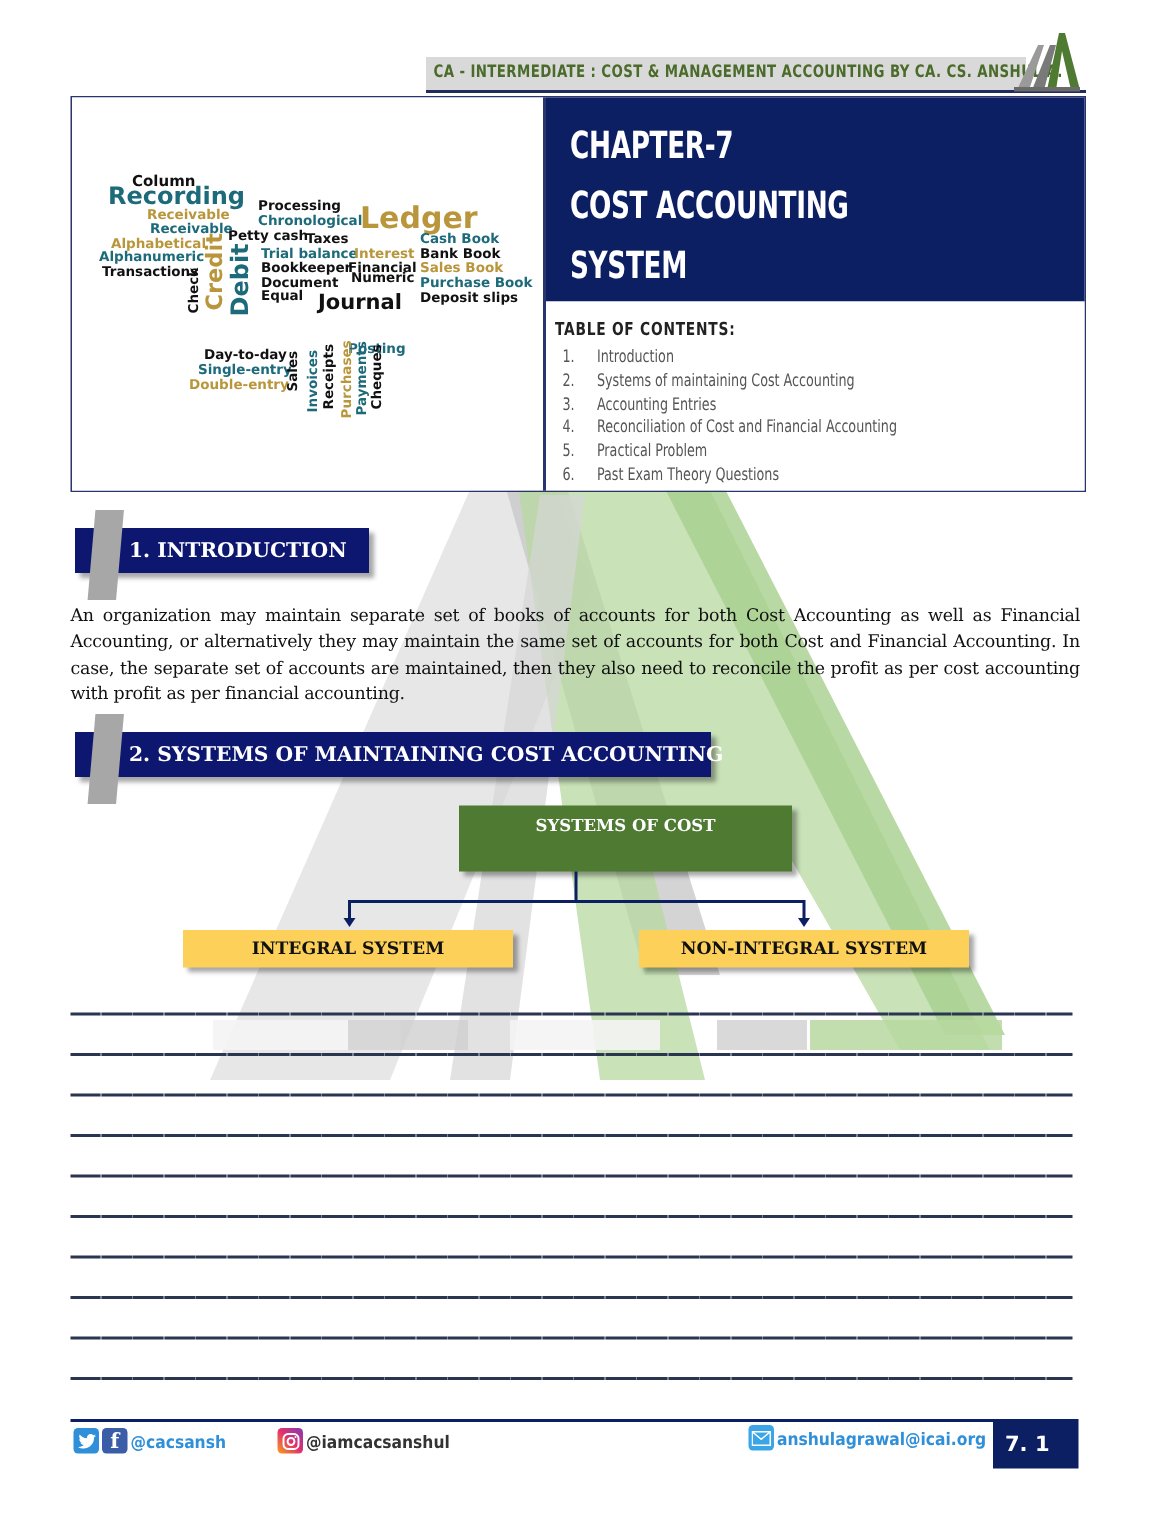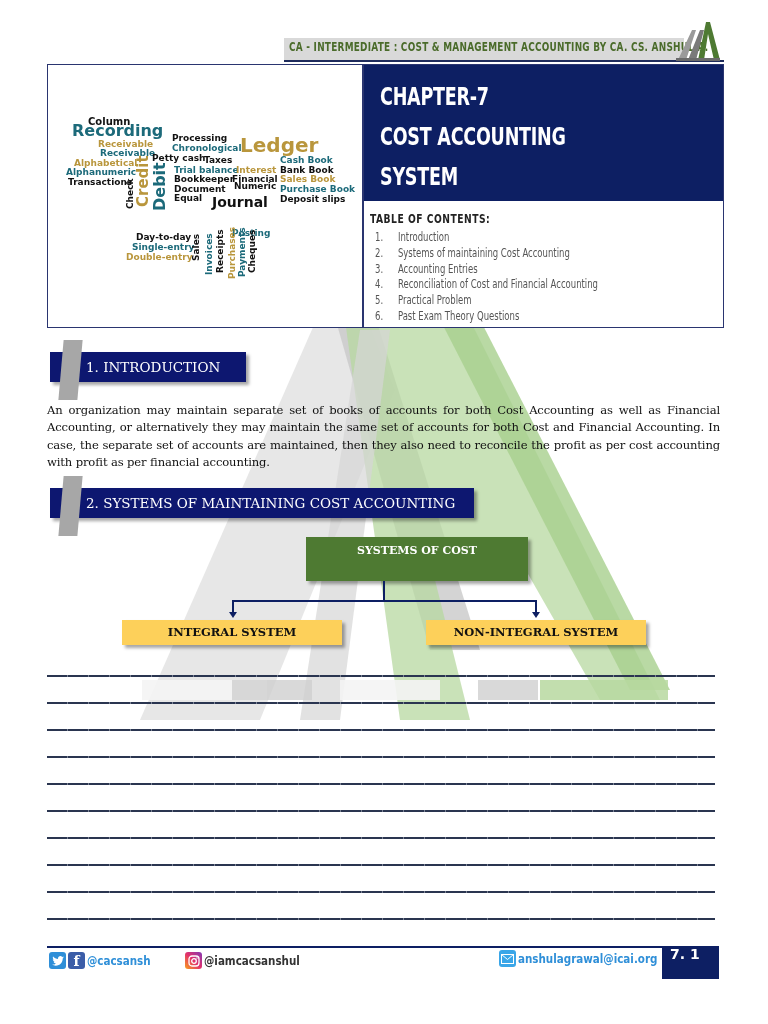--- a/index.html
+++ b/index.html
@@ -36,7 +36,7 @@
 
   
   .sec-tab { position: absolute; background: #a7a7a7; z-index: 3; transform: skewX(-5deg); }
-  .sec-head { position: absolute; background: #0d1770; color: #fff; font-family: "DejaVu Serif", serif; font-weight: normal; font-size: 13.5px; z-index: 2; box-shadow: 3px 3px 3px rgba(0,0,0,0.35); padding-left: 36px; display: flex; align-items: center; white-space: nowrap; }
+  .sec-head { position: absolute; background: #0d1770; color: #fff; font-family: "DejaVu Serif", serif; font-weight: bold; font-size: 13.5px; z-index: 2; box-shadow: 3px 3px 3px rgba(0,0,0,0.35); padding-left: 36px; display: flex; align-items: center; white-space: nowrap; }
 
   .para { position: absolute; left: 47px; top: 402px; width: 673px; font-family: "DejaVu Serif", serif; font-size: 11.6px; line-height: 17.4px; text-align: justify; color: #111; z-index: 2; letter-spacing: -0.15px; }
 

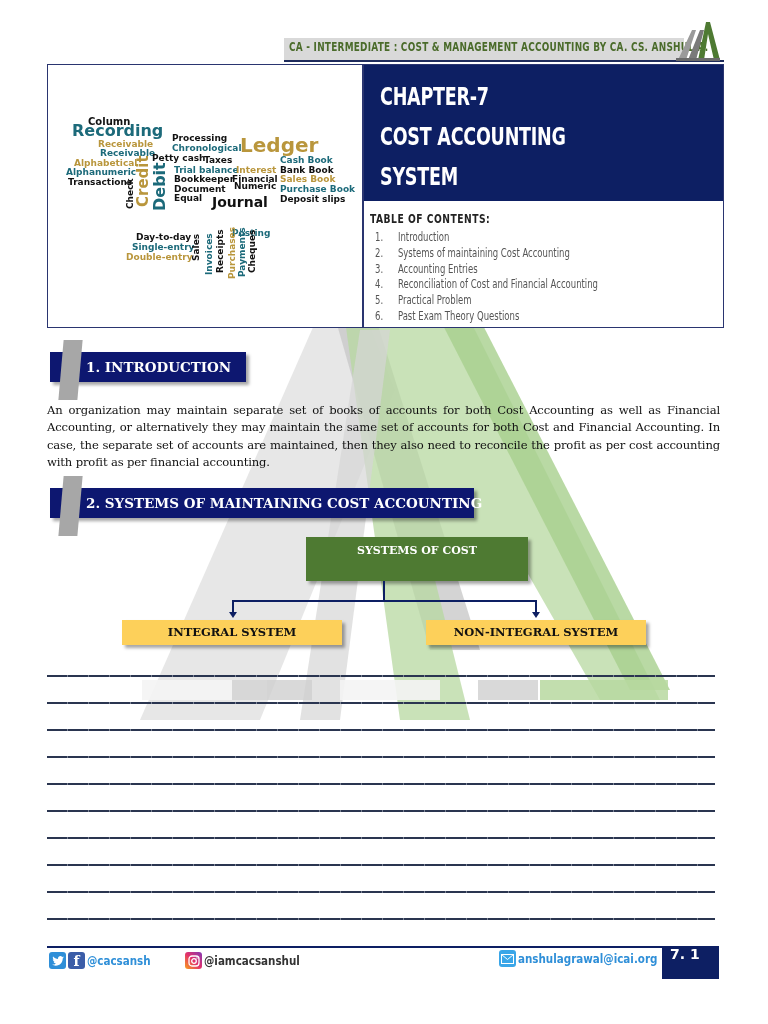--- a/index.html
+++ b/index.html
@@ -54,7 +54,7 @@
   .footer-line { position: absolute; left: 47px; top: 946px; width: 615px; height: 2px; background: #0d1f63; z-index: 2; }
   .footer-item { position: absolute; top: 952px; display: flex; align-items: center; font-family: "DejaVu Sans Condensed", "DejaVu Sans", sans-serif; font-weight: bold; font-size: 11.5px; z-index: 2; white-space: nowrap; }
   .f-icon { width: 17px; height: 17px; border-radius: 3px; display: inline-flex; align-items: center; justify-content: center; color: #fff; font-size: 11px; font-weight: bold; margin-right: 2px; }
-  .page-box { position: absolute; left: 662px; top: 946px; width: 57px; height: 33px; background: #0d1f63; color: #fff; font-family: "DejaVu Sans", sans-serif; font-weight: bold; font-size: 14px; display: flex; padding-left: 8px; z-index: 2; }
+  .page-box { position: absolute; left: 662px; top: 946px; width: 57px; height: 33px; background: #0d1f63; color: #fff; font-family: "DejaVu Sans", sans-serif; font-weight: bold; font-size: 14px; display: flex; align-items: center; padding-left: 8px; z-index: 2; }
 </style>
 </head>
 <body>

